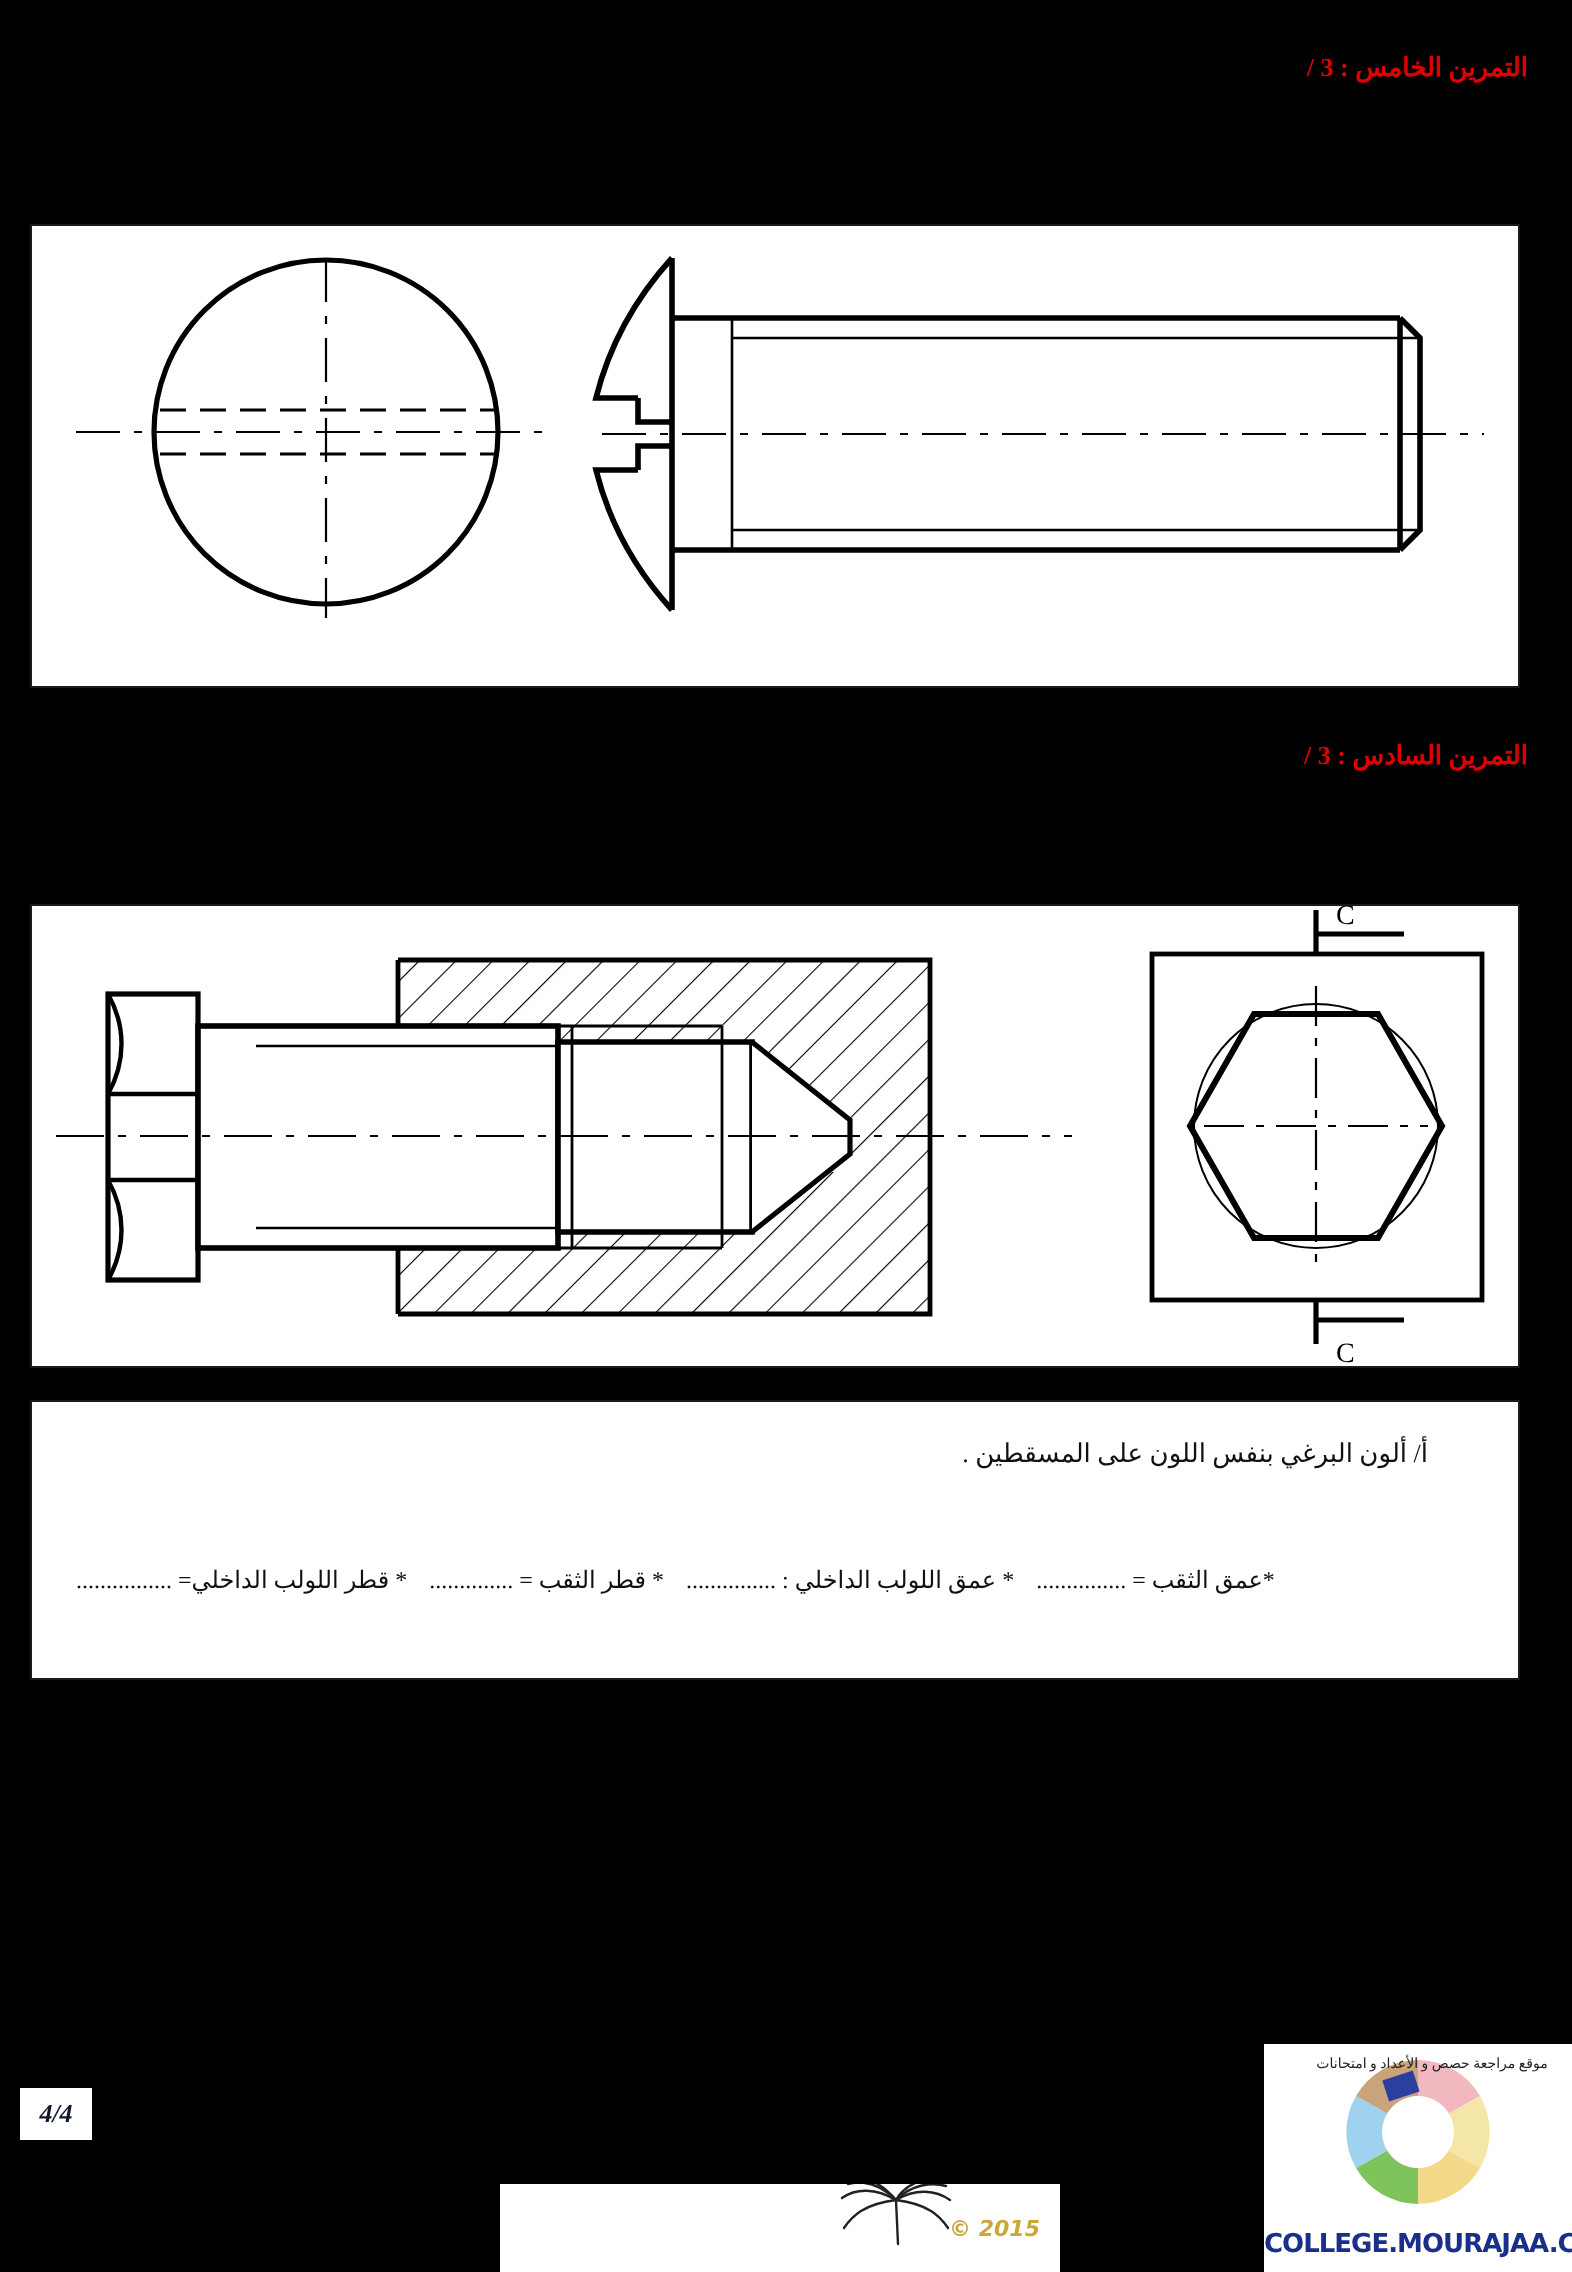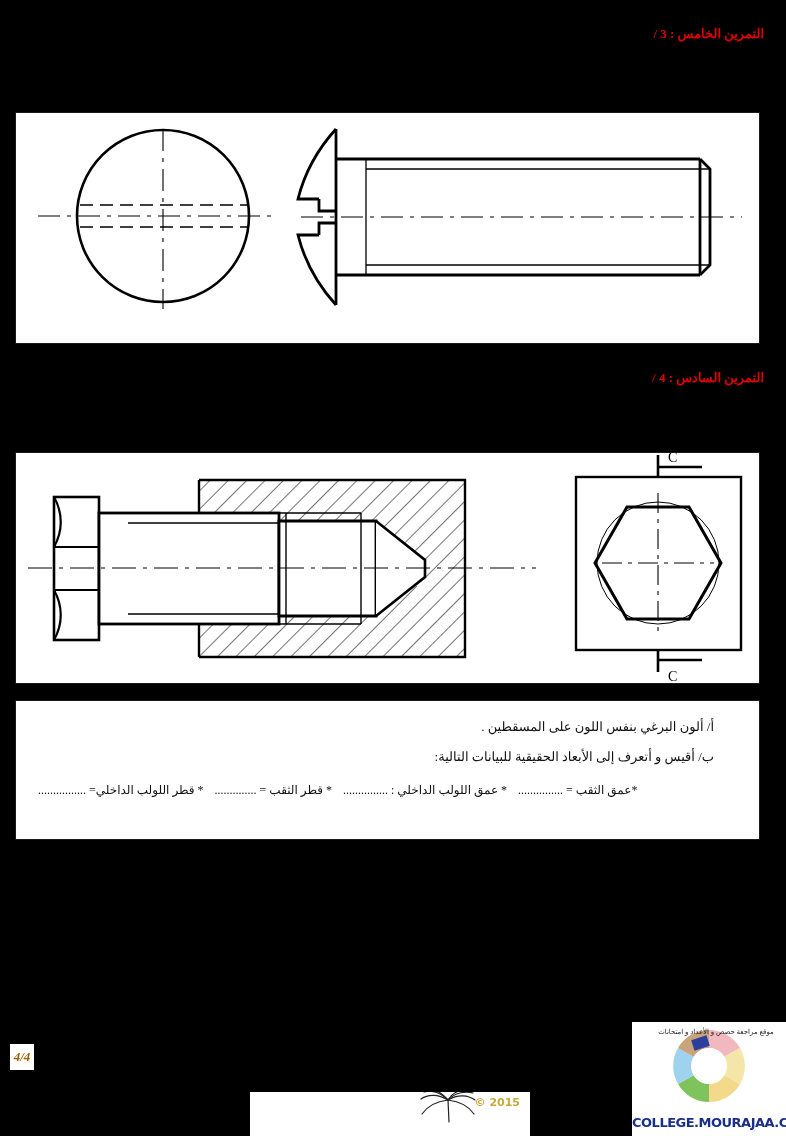--- a/index.html
+++ b/index.html
@@ -193,7 +193,7 @@
   </svg>
 </div>
 
-<div class="ex-heading" id="ex6-heading">التمرين السادس :  4 /</div>
+<div class="ex-heading" id="ex6-heading">التمرين السادس :  3 /</div>
 
 <div class="frame" id="frame-ex6">
   <svg width="743" height="230" viewBox="0 0 743 230">

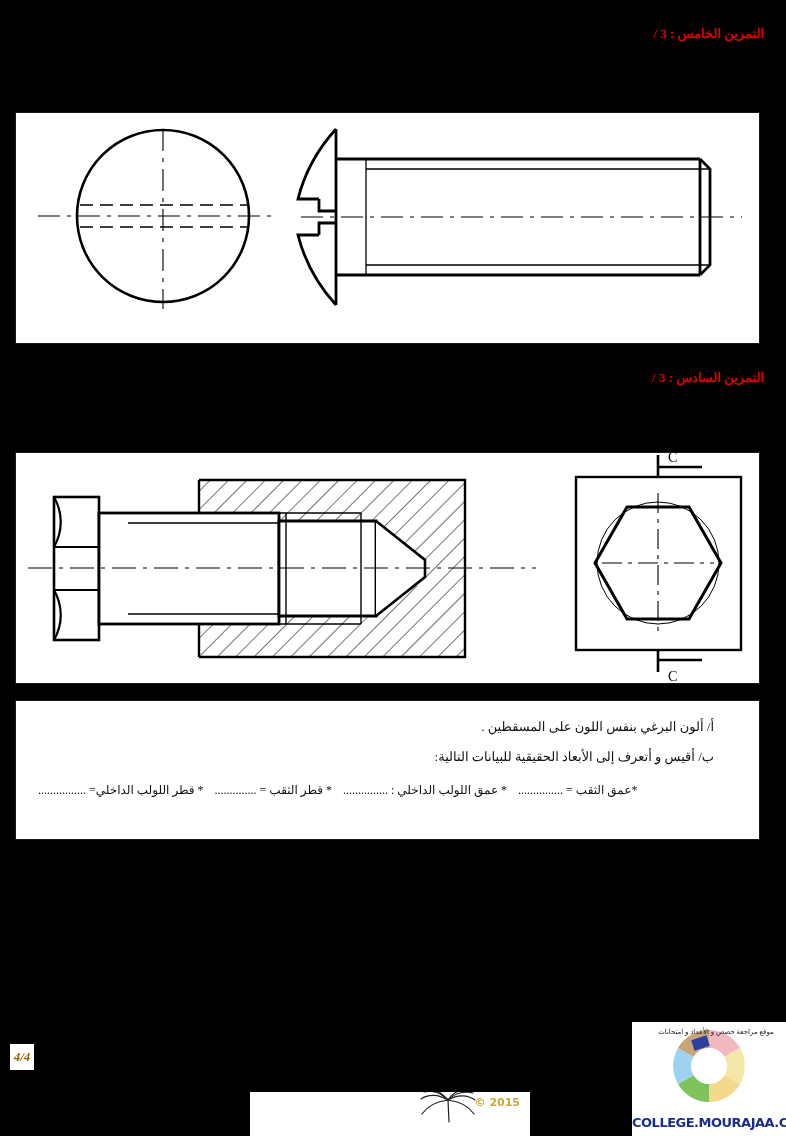--- a/index.html
+++ b/index.html
@@ -281,7 +281,6 @@
 
 <div class="frame" id="frame-questions">
   <div class="qbox" id="q-line-a">أ/ ألون البرغي بنفس اللون على المسقطين .</div>
-  <div class="qbox" id="q-line-b">ب/ أقيس و أتعرف إلى الأبعاد الحقيقية للبيانات التالية:</div>
   <div class="qbox" id="q-line-c">
     <span class="seg"><span>*عمق الثقب =</span> <span>...............</span></span>
     <span class="seg"><span>* عمق اللولب الداخلي :</span> <span>...............</span></span>

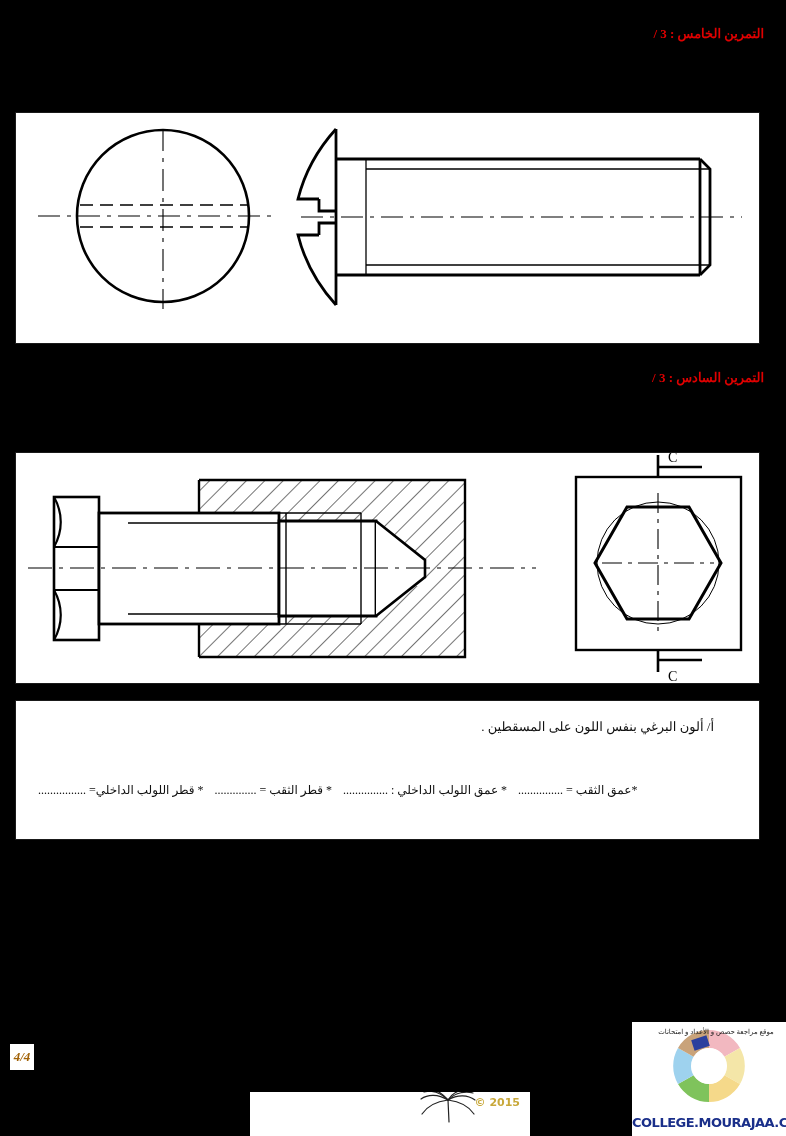--- a/index.html
+++ b/index.html
@@ -68,7 +68,7 @@
   #page-number-box {
     position: absolute;
     left: 10px; top: 1044px;
-    width: 24px; height: 26px;
+    width: 36px; height: 26px;
     background: #ffffff;
     display: flex;
     align-items: center;
@@ -77,7 +77,7 @@
     font-size: 13px;
     font-weight: bold;
     font-style: italic;
-    color: #a16207;
+    color: #0f172a;
   }
 
   

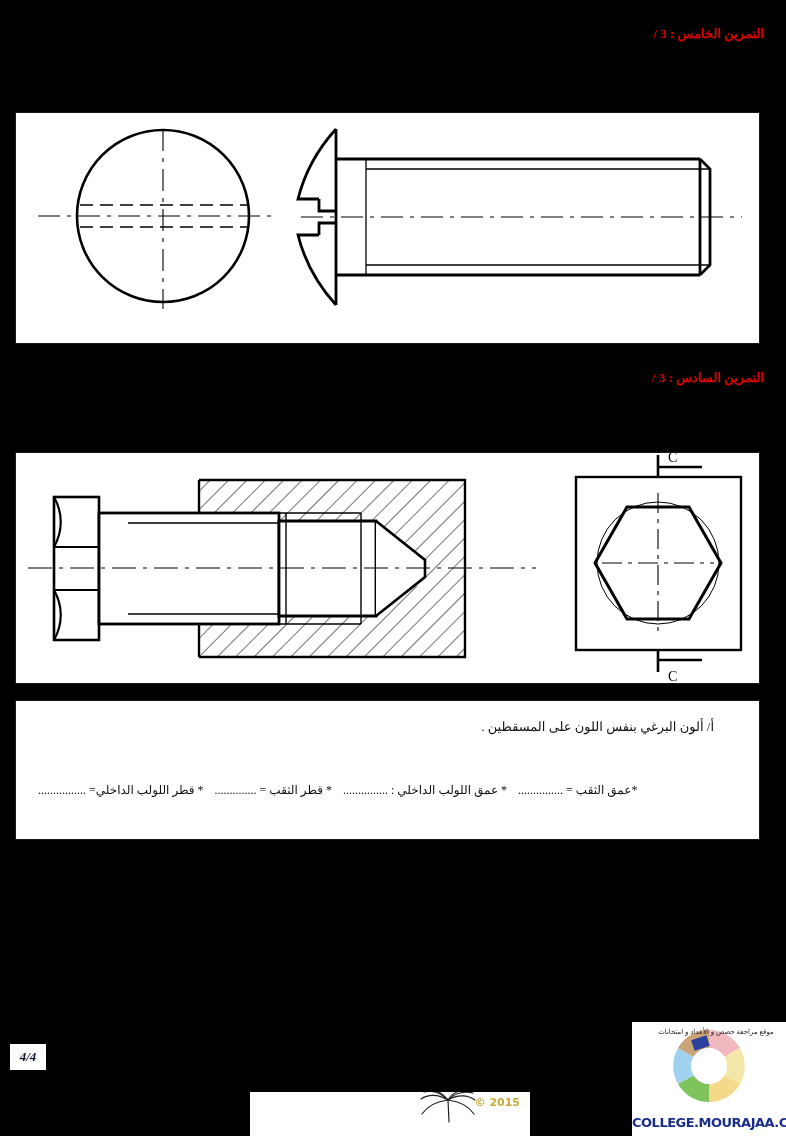--- a/index.html
+++ b/index.html
@@ -102,9 +102,10 @@
   #tc-part3 { color: #3b9ad9; font-size: 20px; font-style: italic; }
   #tc-year {
     position: absolute;
-    right: 10px; top: 4px;
+    right: 10px; top: 16px;
     color: #c8a83a;
     font-family: "DejaVu Sans", sans-serif;
+    font-style: italic;
     font-weight: bold;
     font-size: 11px;
   }

